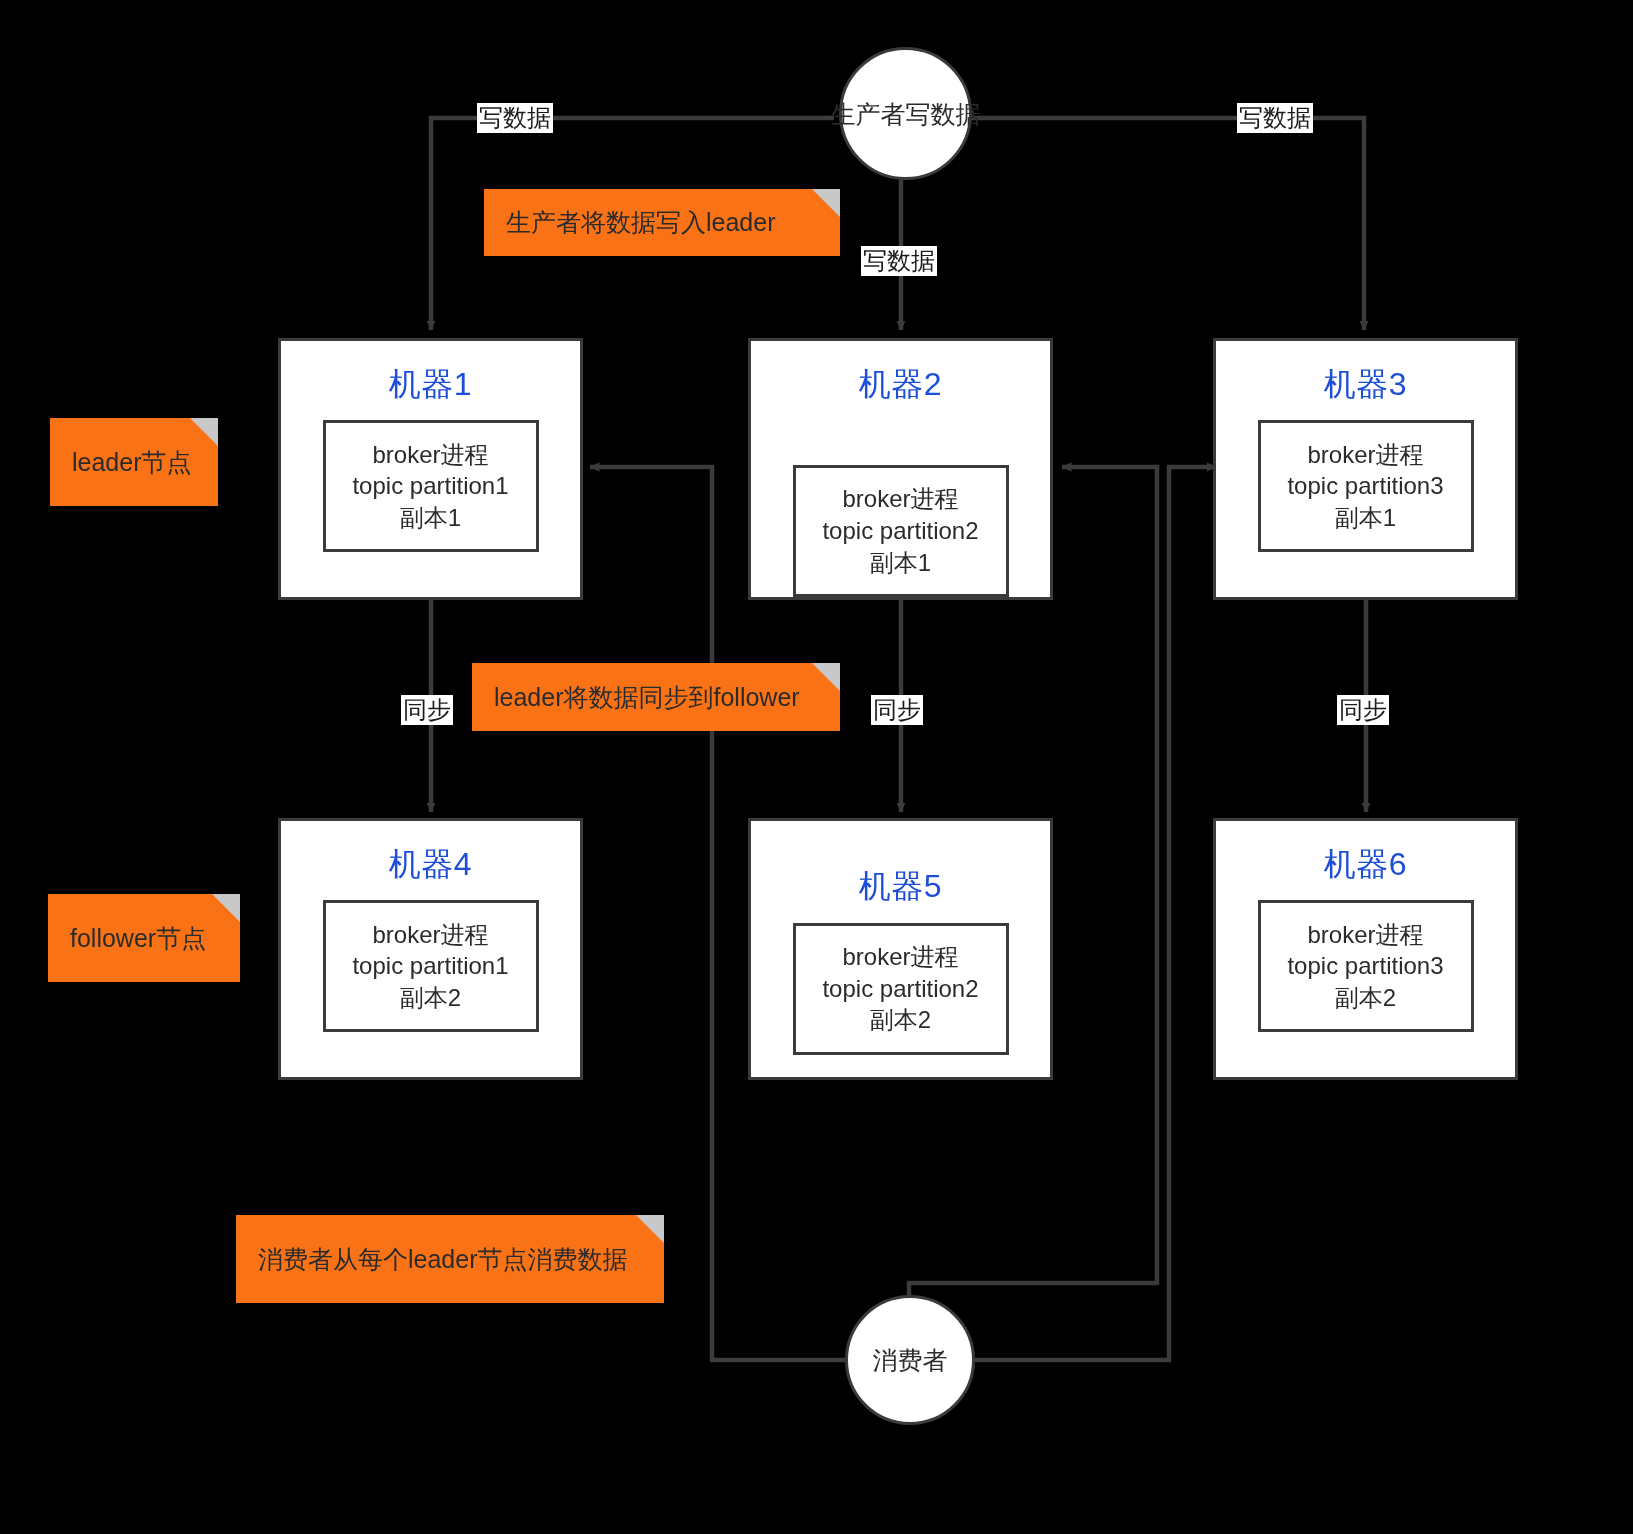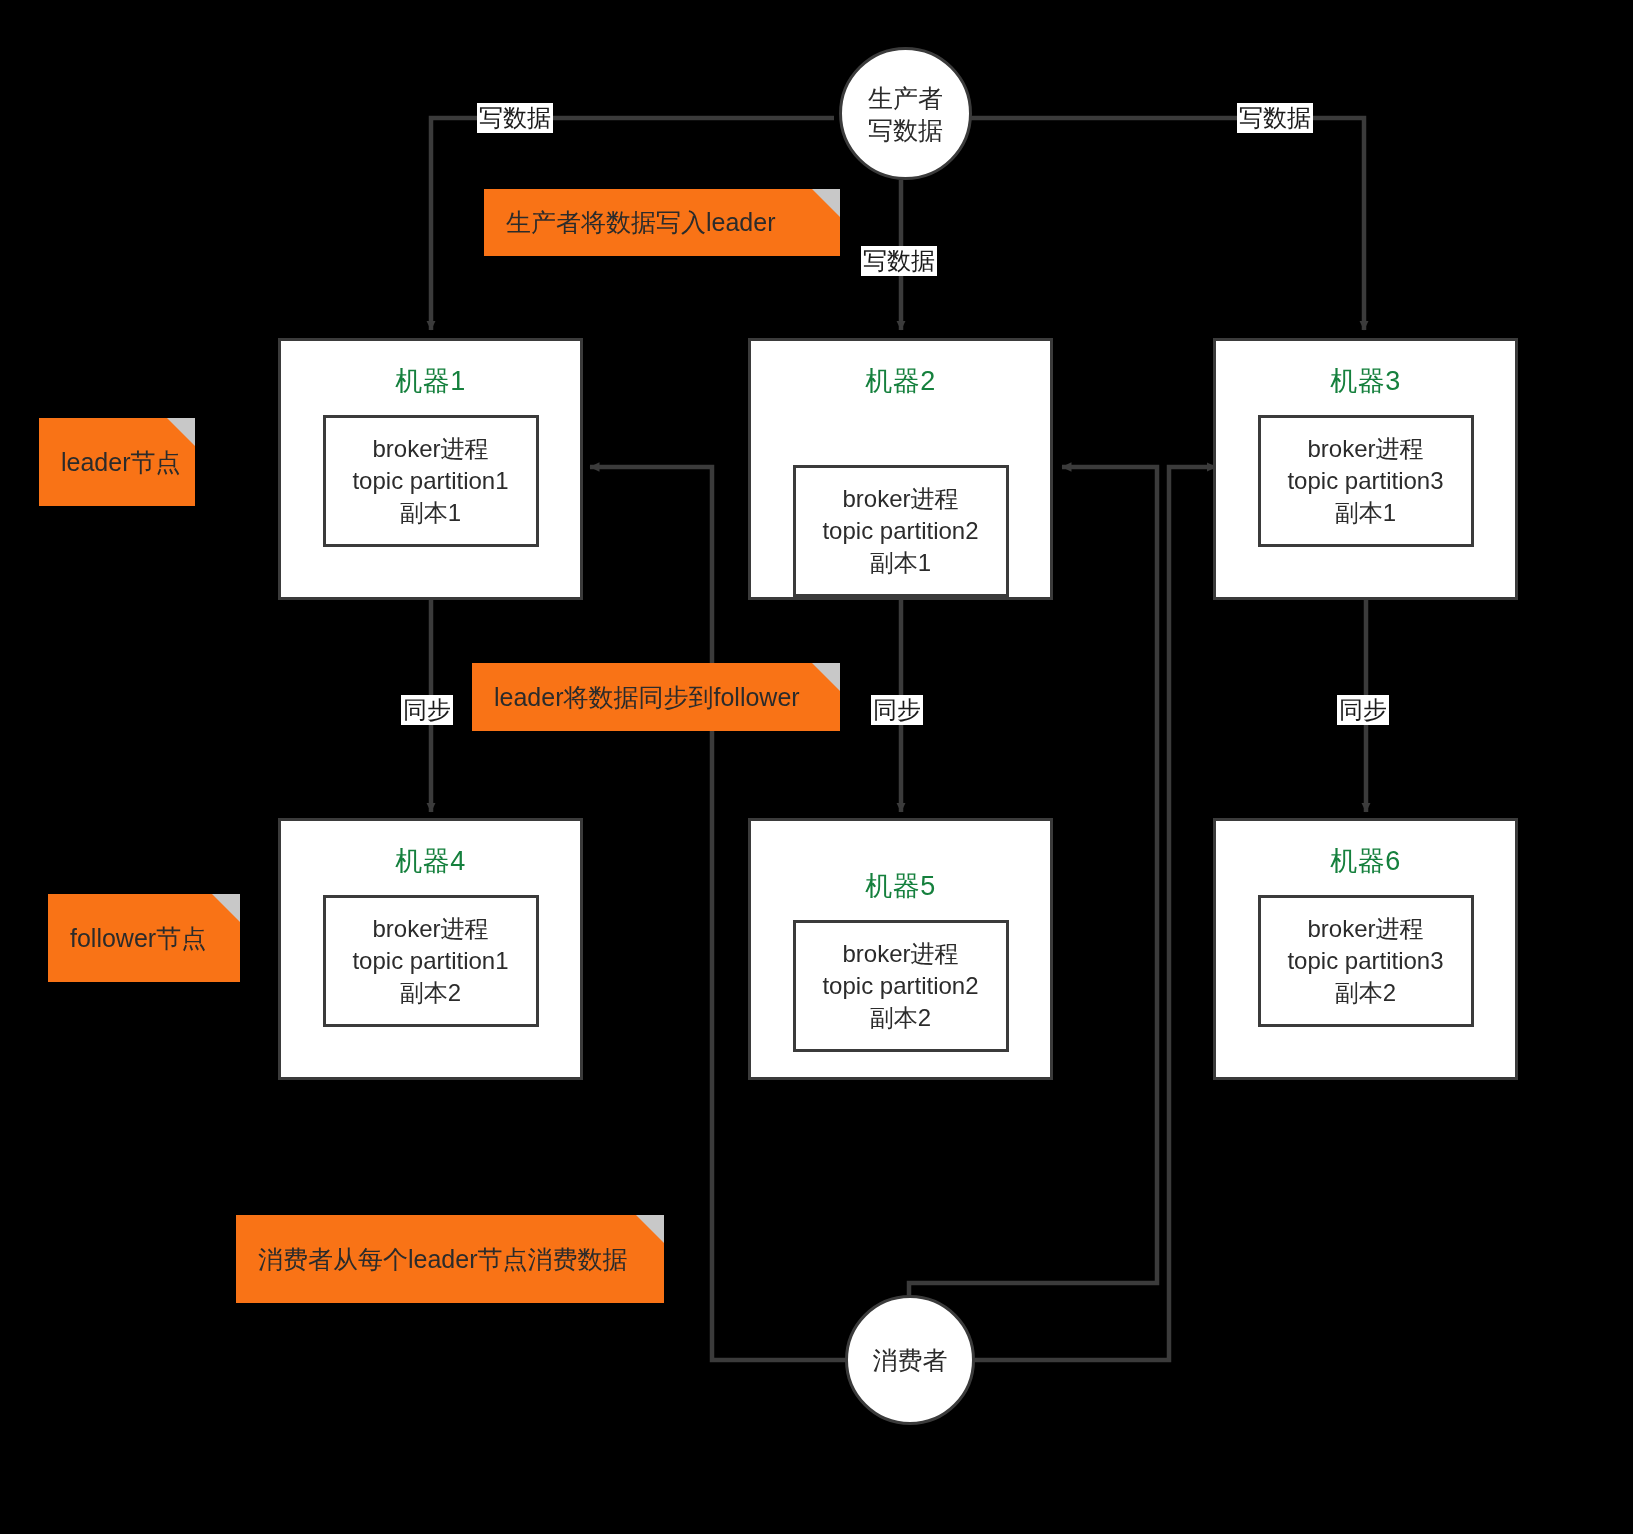--- a/index.html
+++ b/index.html
@@ -63,7 +63,7 @@
     border: 3px solid #3b3b3b;
     box-sizing: border-box;
     display: flex;
-    flex-direction: column;
+    flex-direction: row;
     align-items: center;
     justify-content: center;
     line-height: 1.28;

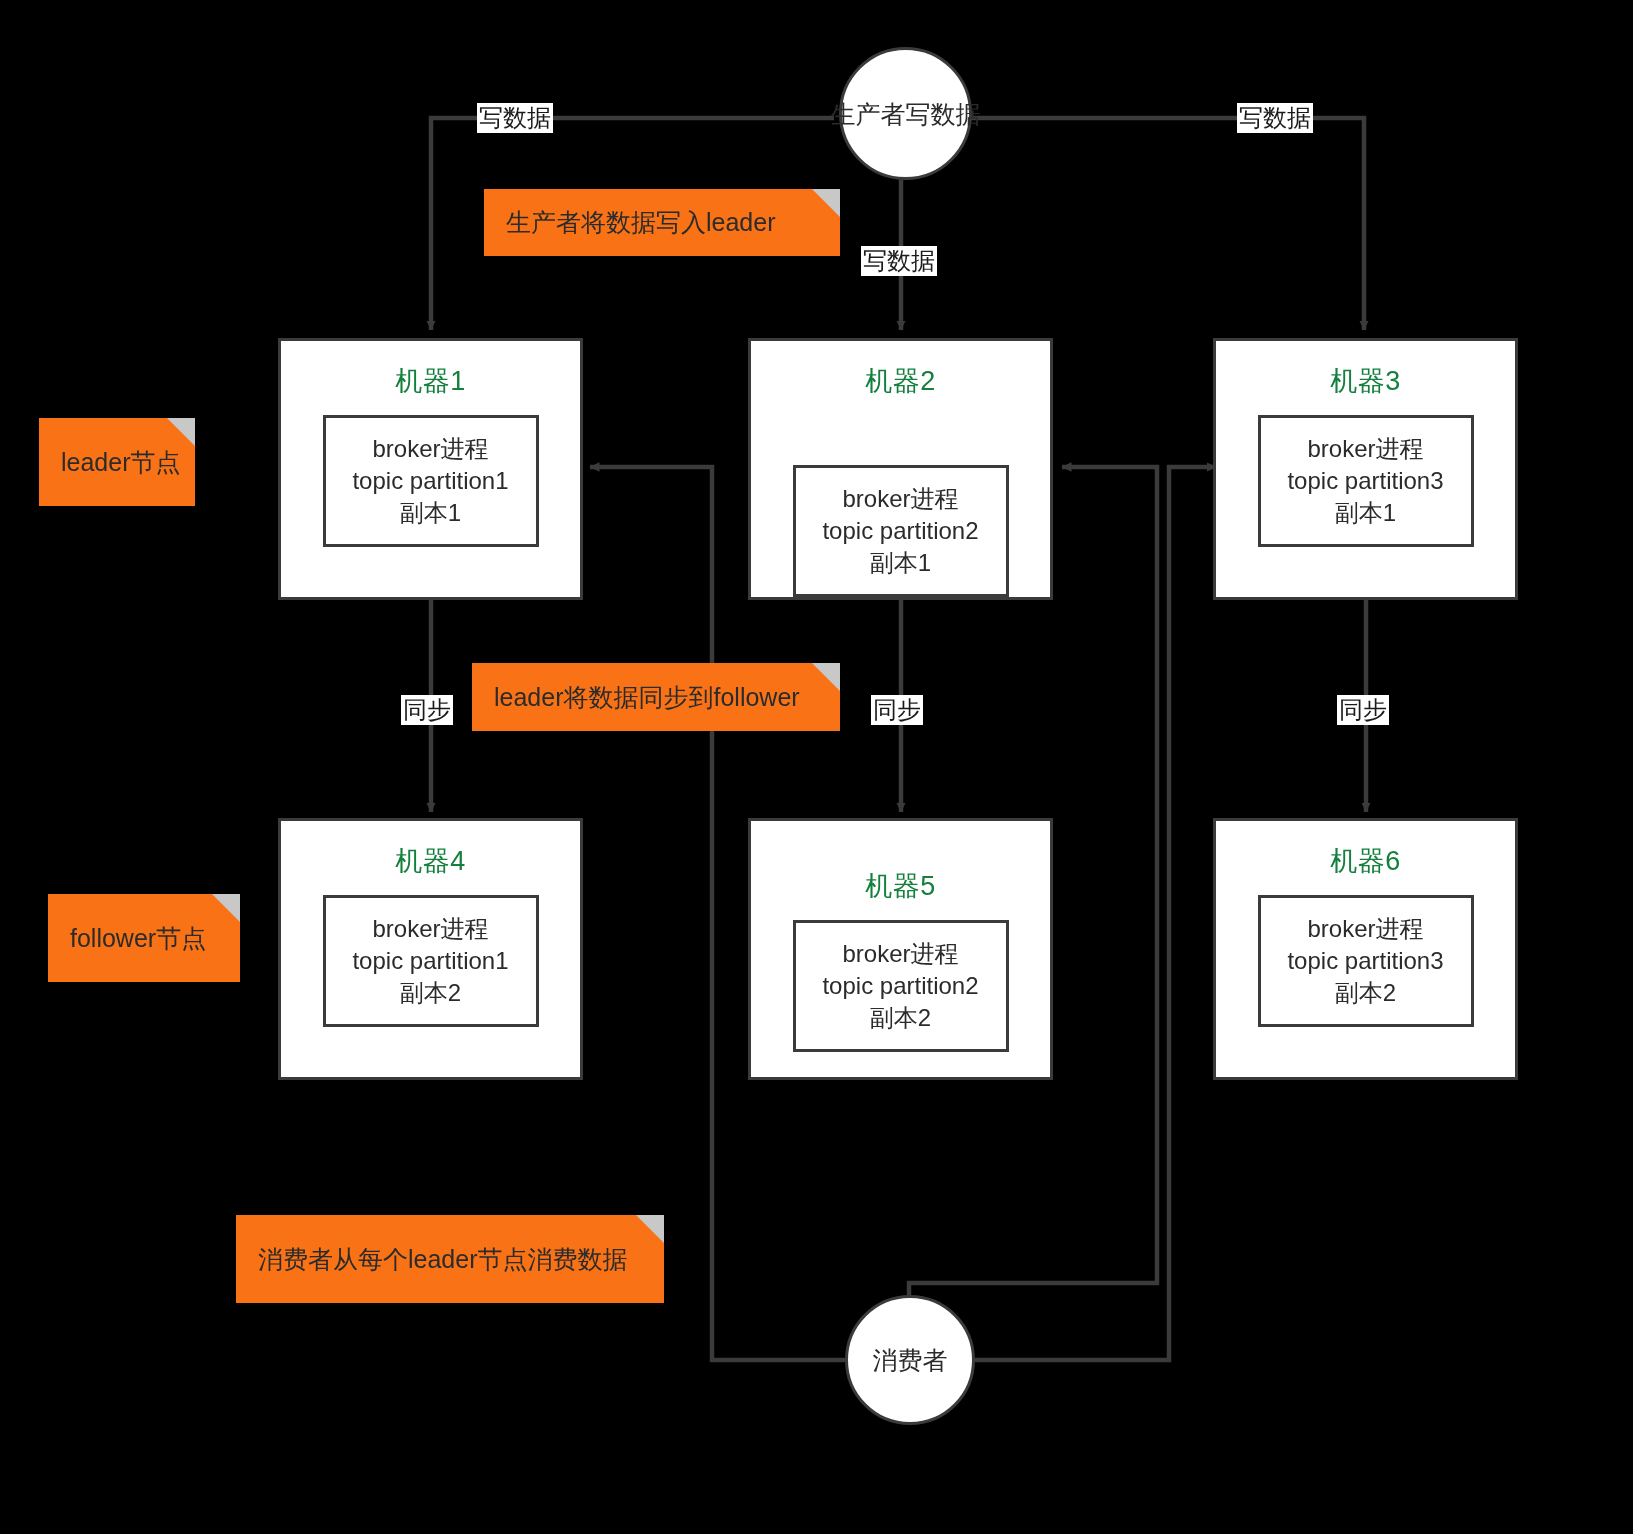--- a/index.html
+++ b/index.html
@@ -32,8 +32,8 @@
     align-items: center;
   }
   .machine-title {
-    font-size: 27px;
-    color: #15803d;
+    font-size: 32px;
+    color: #1d4ed8;
     margin-top: 26px;
     line-height: 1.1;
     letter-spacing: .5px;

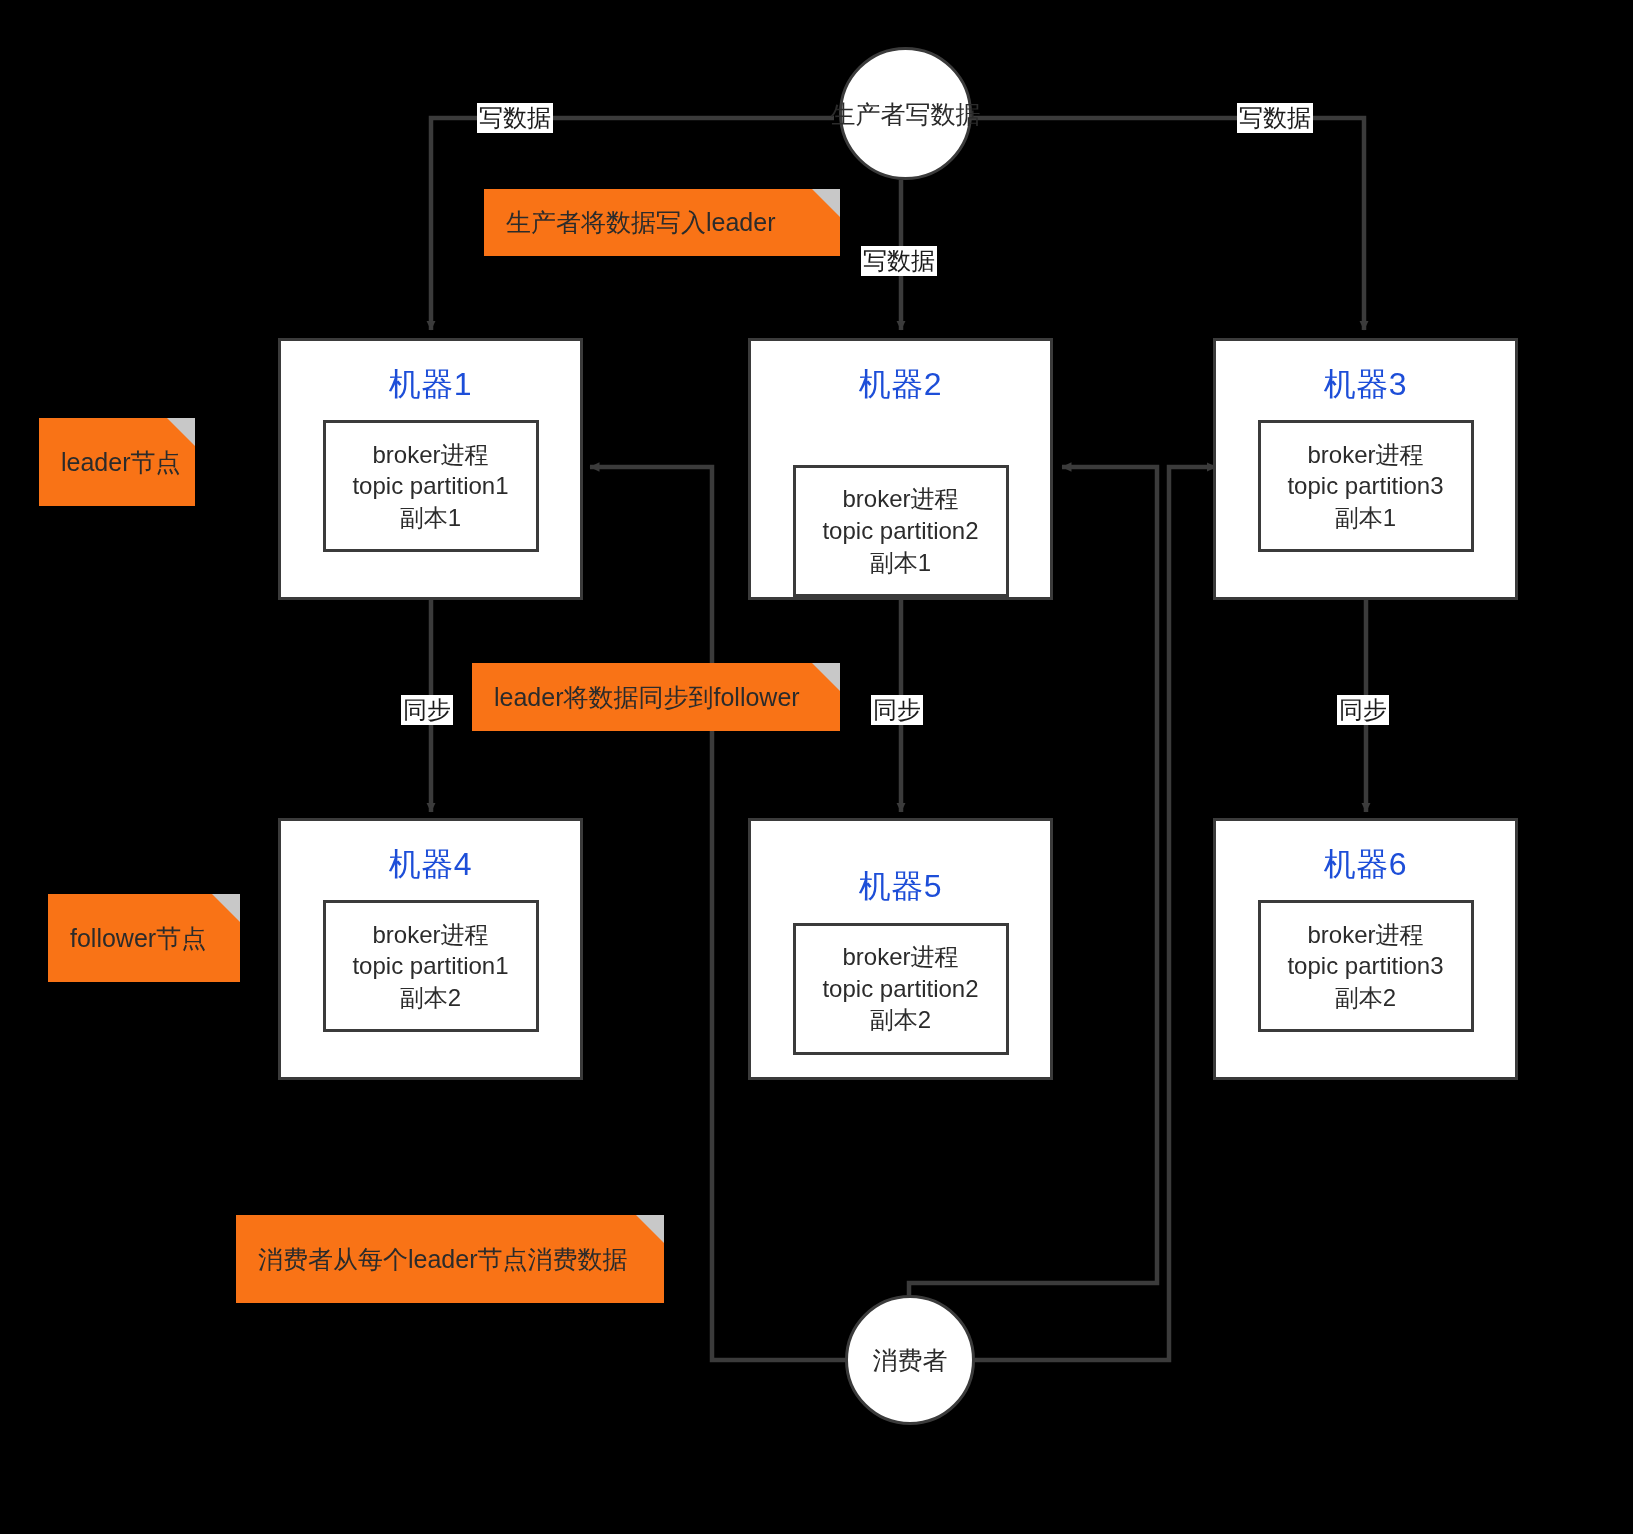--- a/index.html
+++ b/index.html
@@ -206,7 +206,7 @@
     <span class="note-fold"></span>
   </div>
 
-  <div class="note" style="left:39px; top:418px; width:156px; height:88px;">
+  <div class="note" style="left:50px; top:418px; width:168px; height:88px;">
     <span class="note-text">leader节点</span>
     <span class="note-fold"></span>
   </div>

